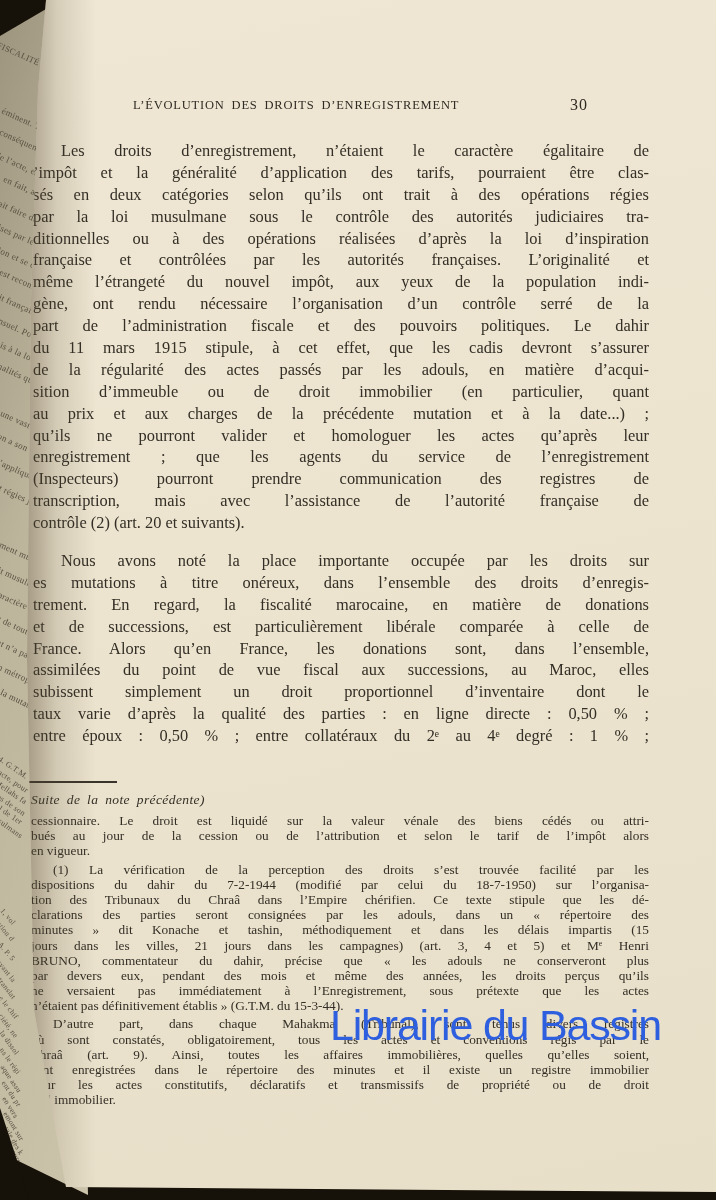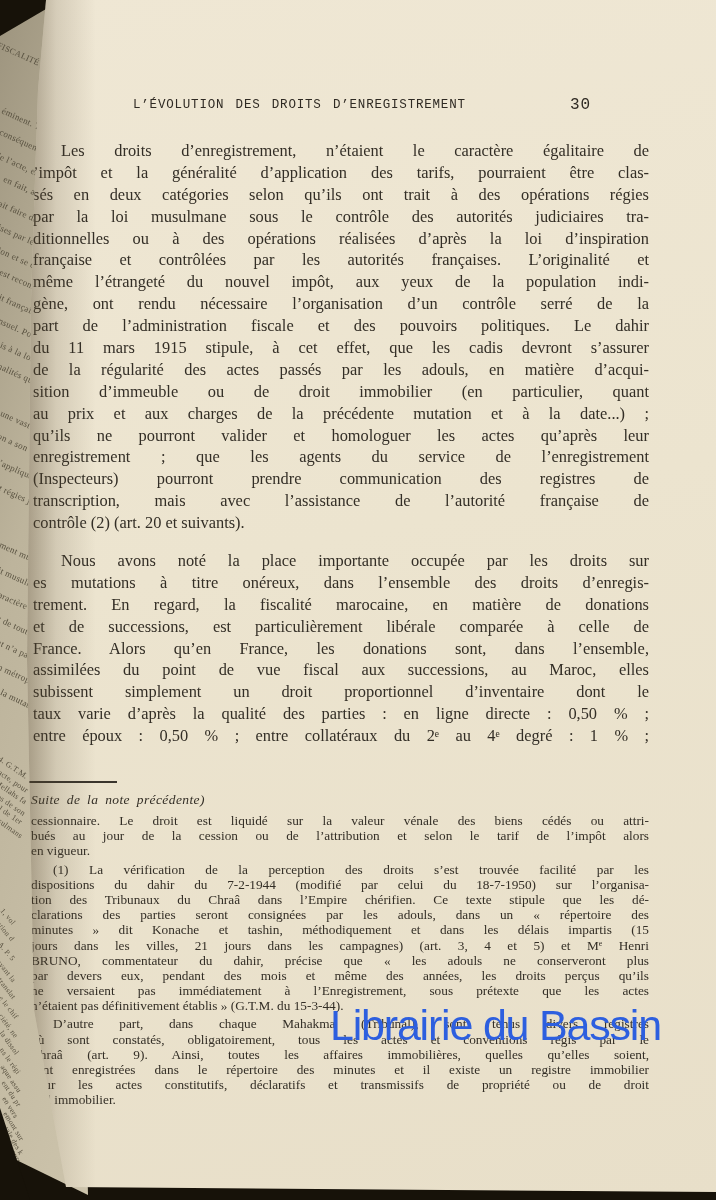--- a/index.html
+++ b/index.html
@@ -35,7 +35,7 @@
     background:linear-gradient(to right,rgba(82,68,44,.48),rgba(82,68,44,.16) 45%,rgba(82,68,44,0));
     pointer-events:none;
   }
-  .page-header{position:absolute;top:96px;left:33px;width:620px;height:22px;color:#2f2a23;font-family:Liberation Mono, monospace;}
+  .page-header{position:absolute;top:96px;left:33px;width:620px;height:22px;color:#2f2a23;}
   .running-title{
     position:absolute;left:100px;top:2px;
     font-size:12.5px;letter-spacing:.8px;word-spacing:3px;white-space:nowrap;

